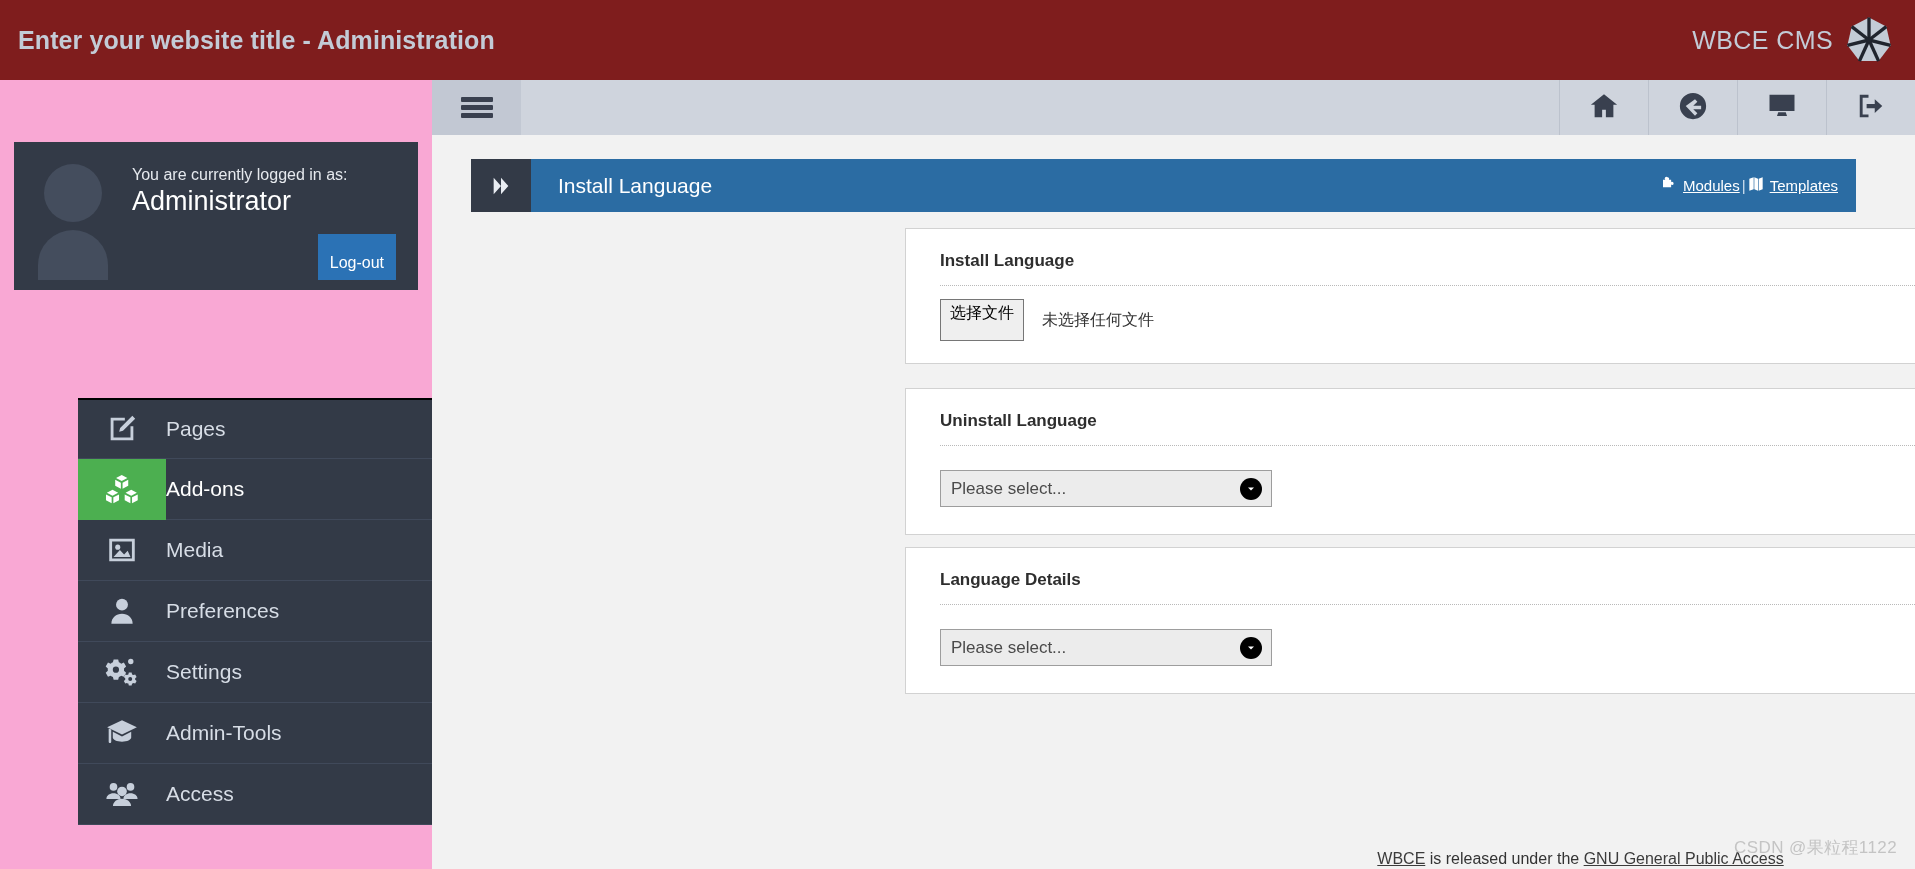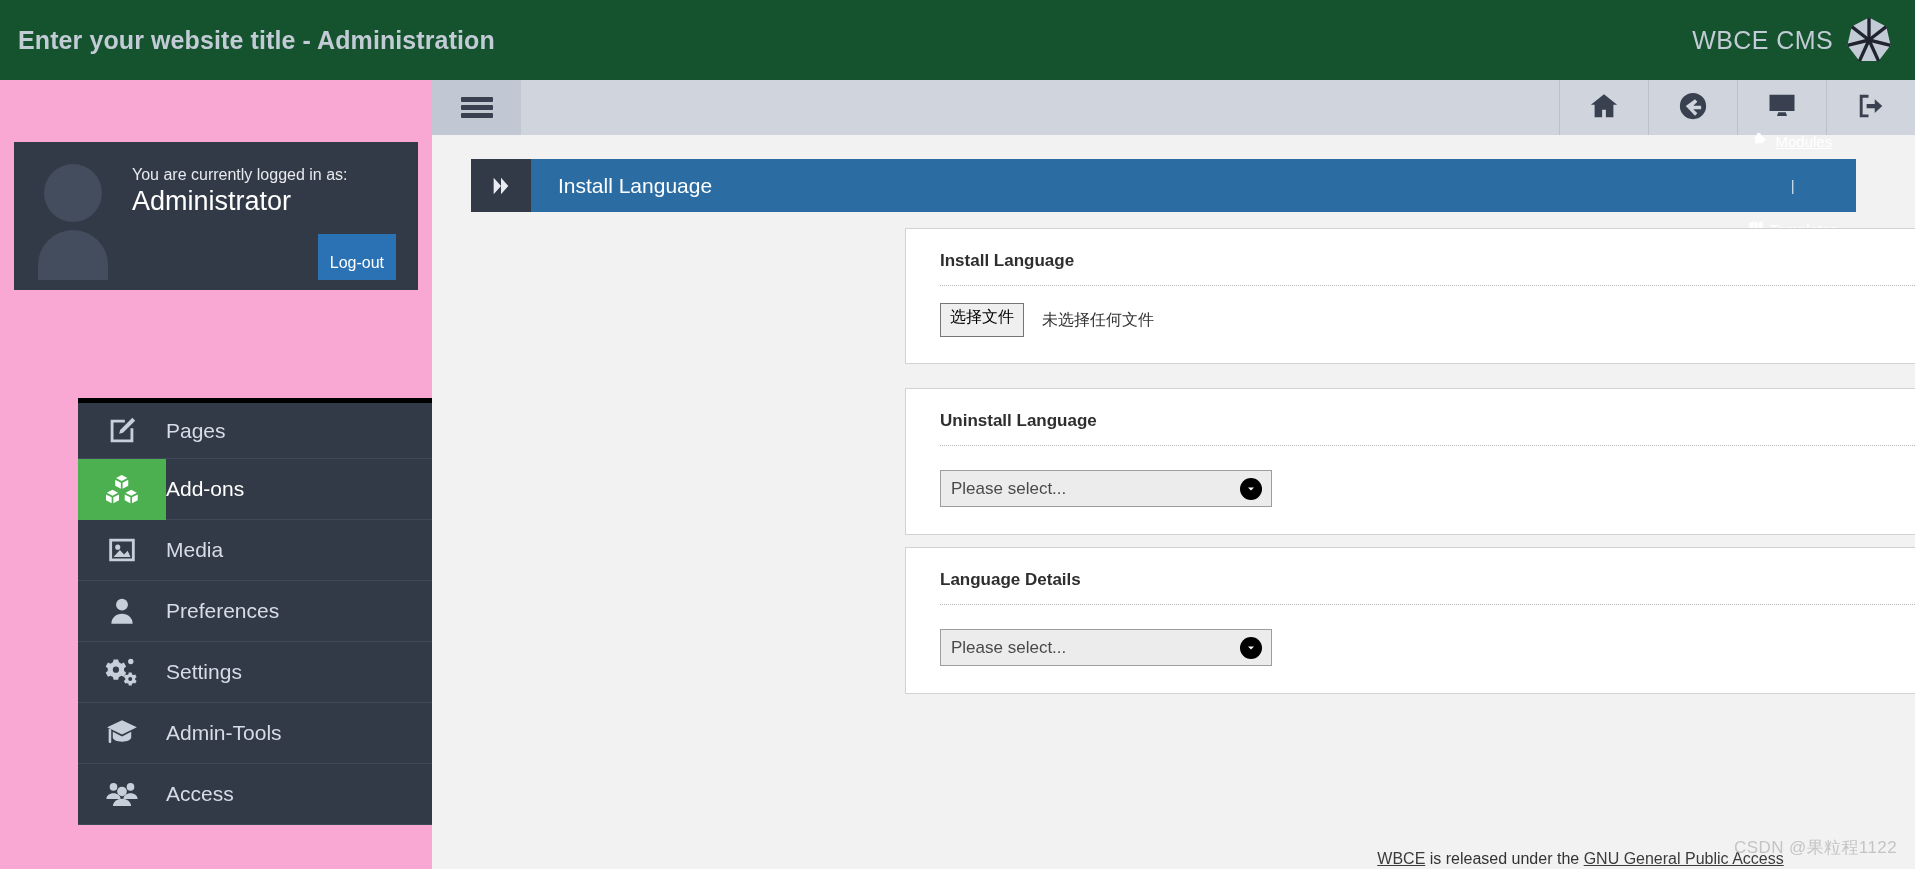--- a/index.html
+++ b/index.html
@@ -13,7 +13,7 @@
   
   .topbar {
     position: absolute; left: 0; top: 0; width: 1915px; height: 80px;
-    background: #14532d;
+    background: #7f1d1d;
     display: flex; align-items: center; justify-content: space-between;
   }
   .topbar-title {

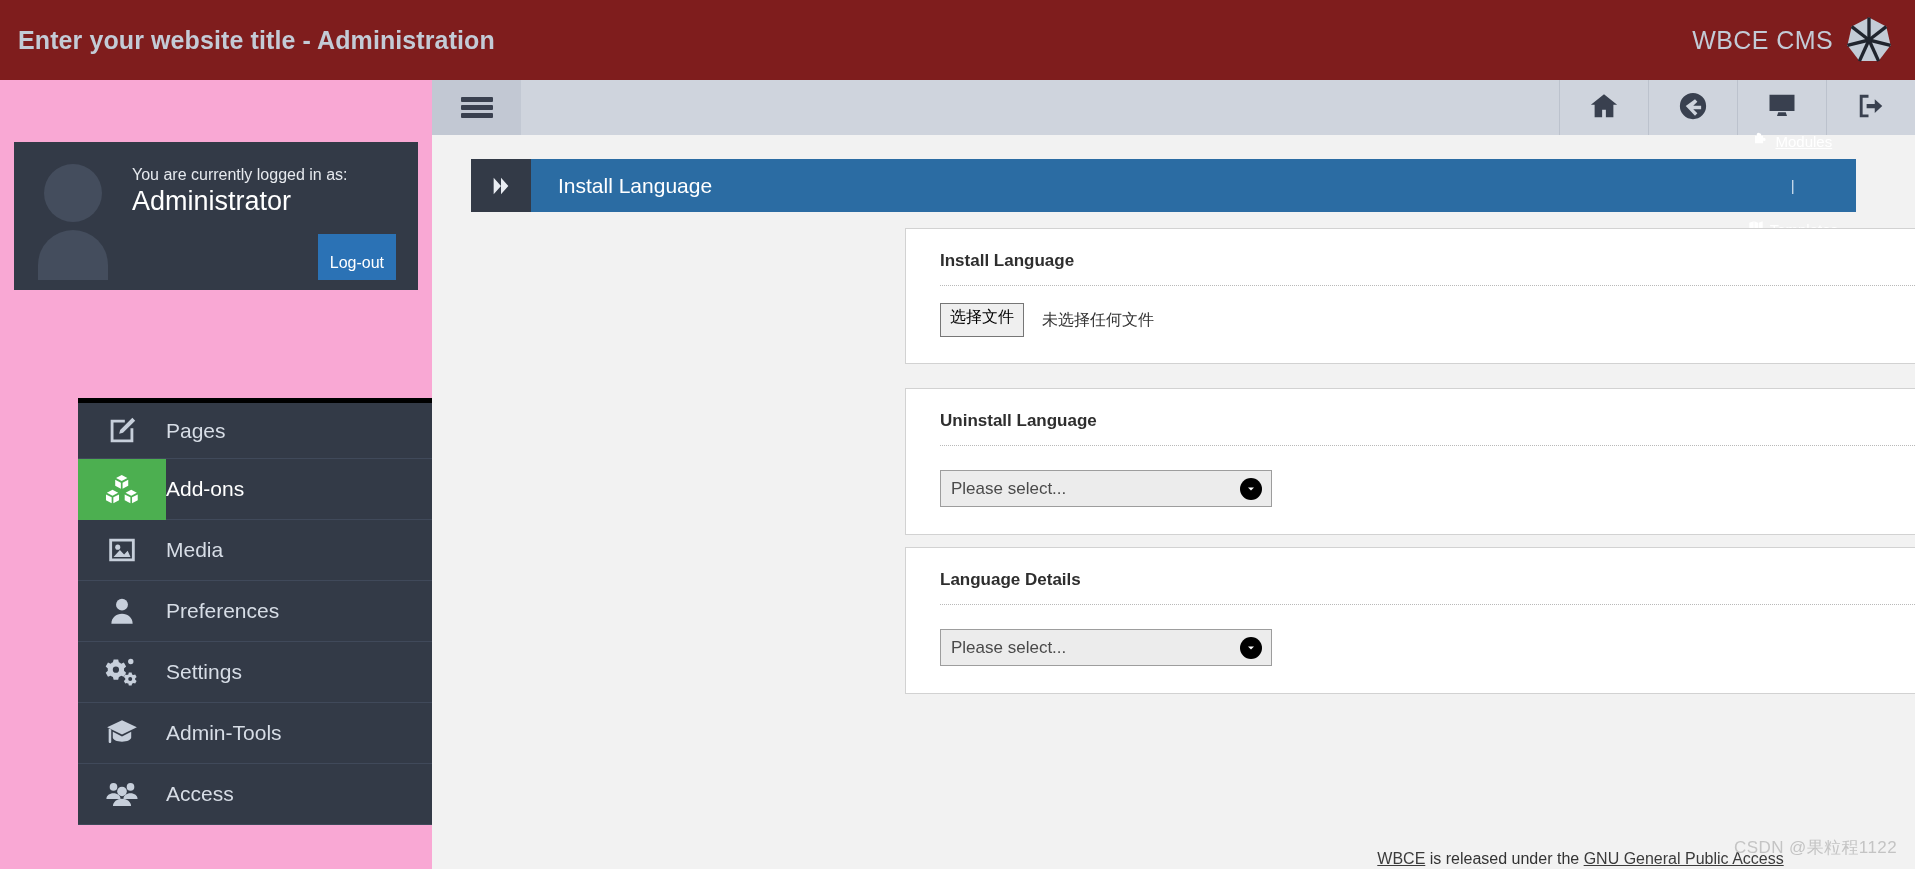--- a/index.html
+++ b/index.html
@@ -107,7 +107,7 @@
   .panel-title { color: #ffffff; font-size: 21px; padding-left: 27px; }
   .panel-links {
     margin-left: auto; padding-right: 18px; display: flex;
-    align-items: center; gap: 26px; color: #ffffff; font-size: 15px; flex-direction: column;
+    align-items: center; gap: 2px; color: #ffffff; font-size: 15px;
   }
   .panel-links a {
     color: #ffffff; text-decoration: underline; display: inline-flex;

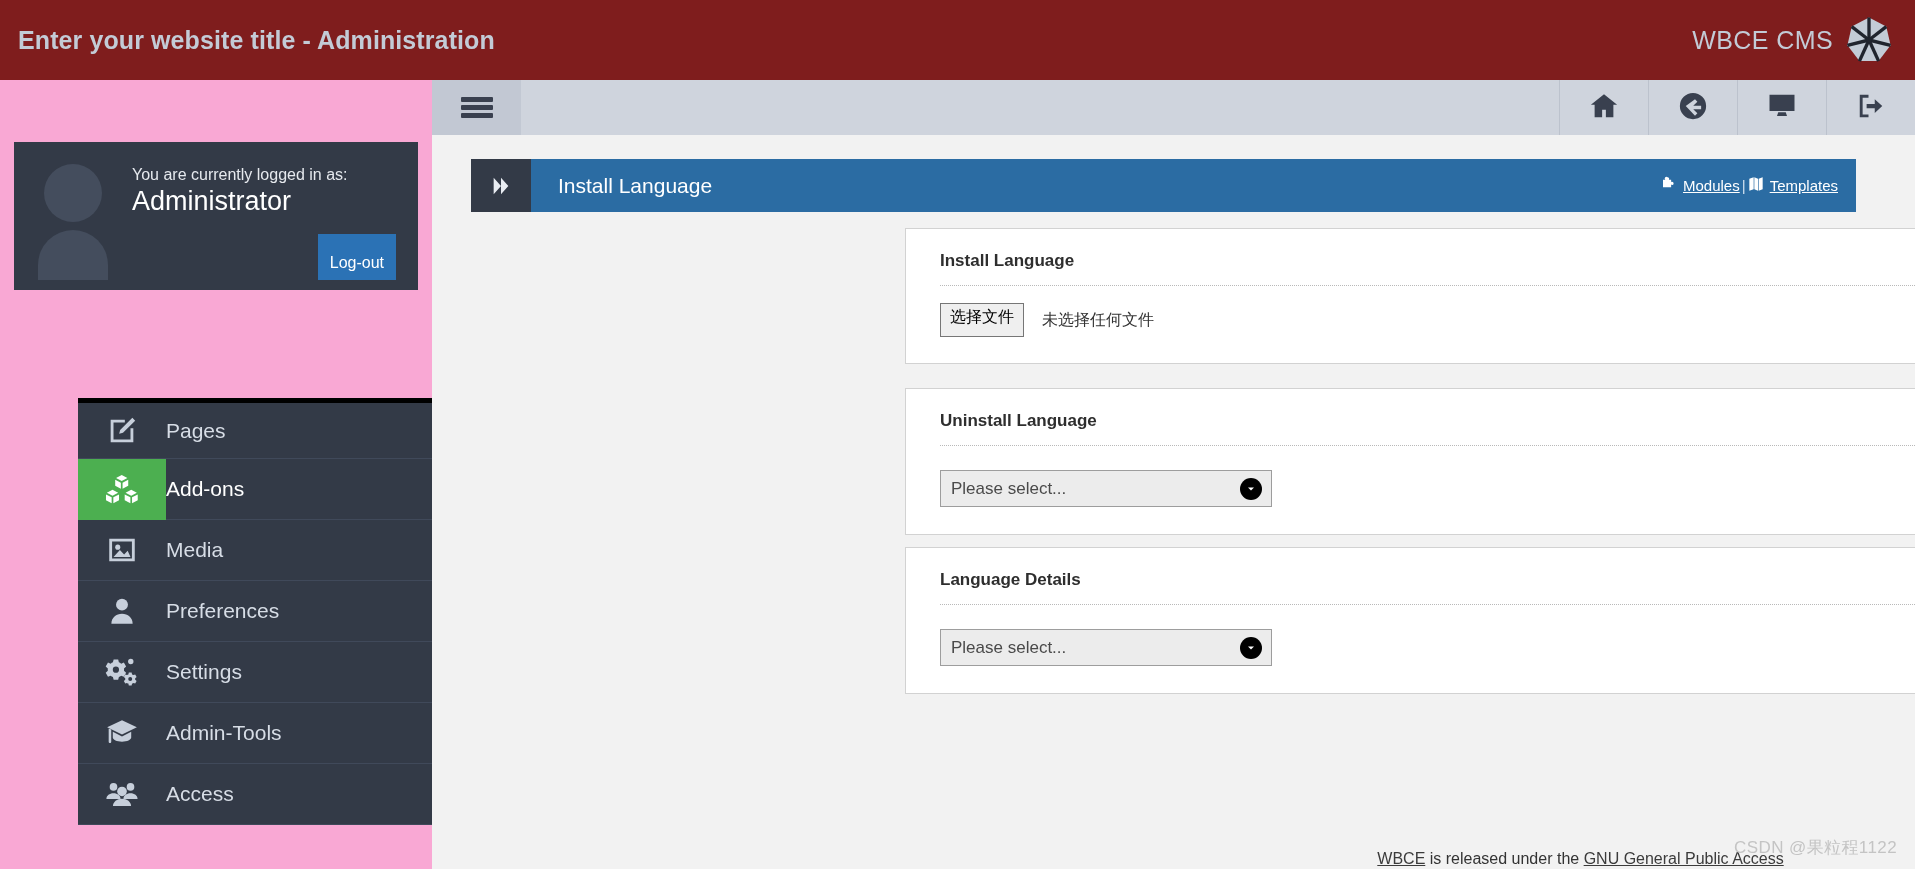--- a/index.html
+++ b/index.html
@@ -127,7 +127,7 @@
   .file-row { display: flex; align-items: center; padding-top: 24px; height: 44px; }
   .file-btn {
     border: 1px solid #767676; background: #efefef; color: #000;
-    font-size: 16px; padding: 3px 9px 8px; cursor: pointer;
+    font-size: 16px; padding: 3px 9px 16px; cursor: pointer;
     font-family: "Liberation Sans", sans-serif;
   }
   .file-note { font-size: 16px; color: #333; padding-left: 18px; }

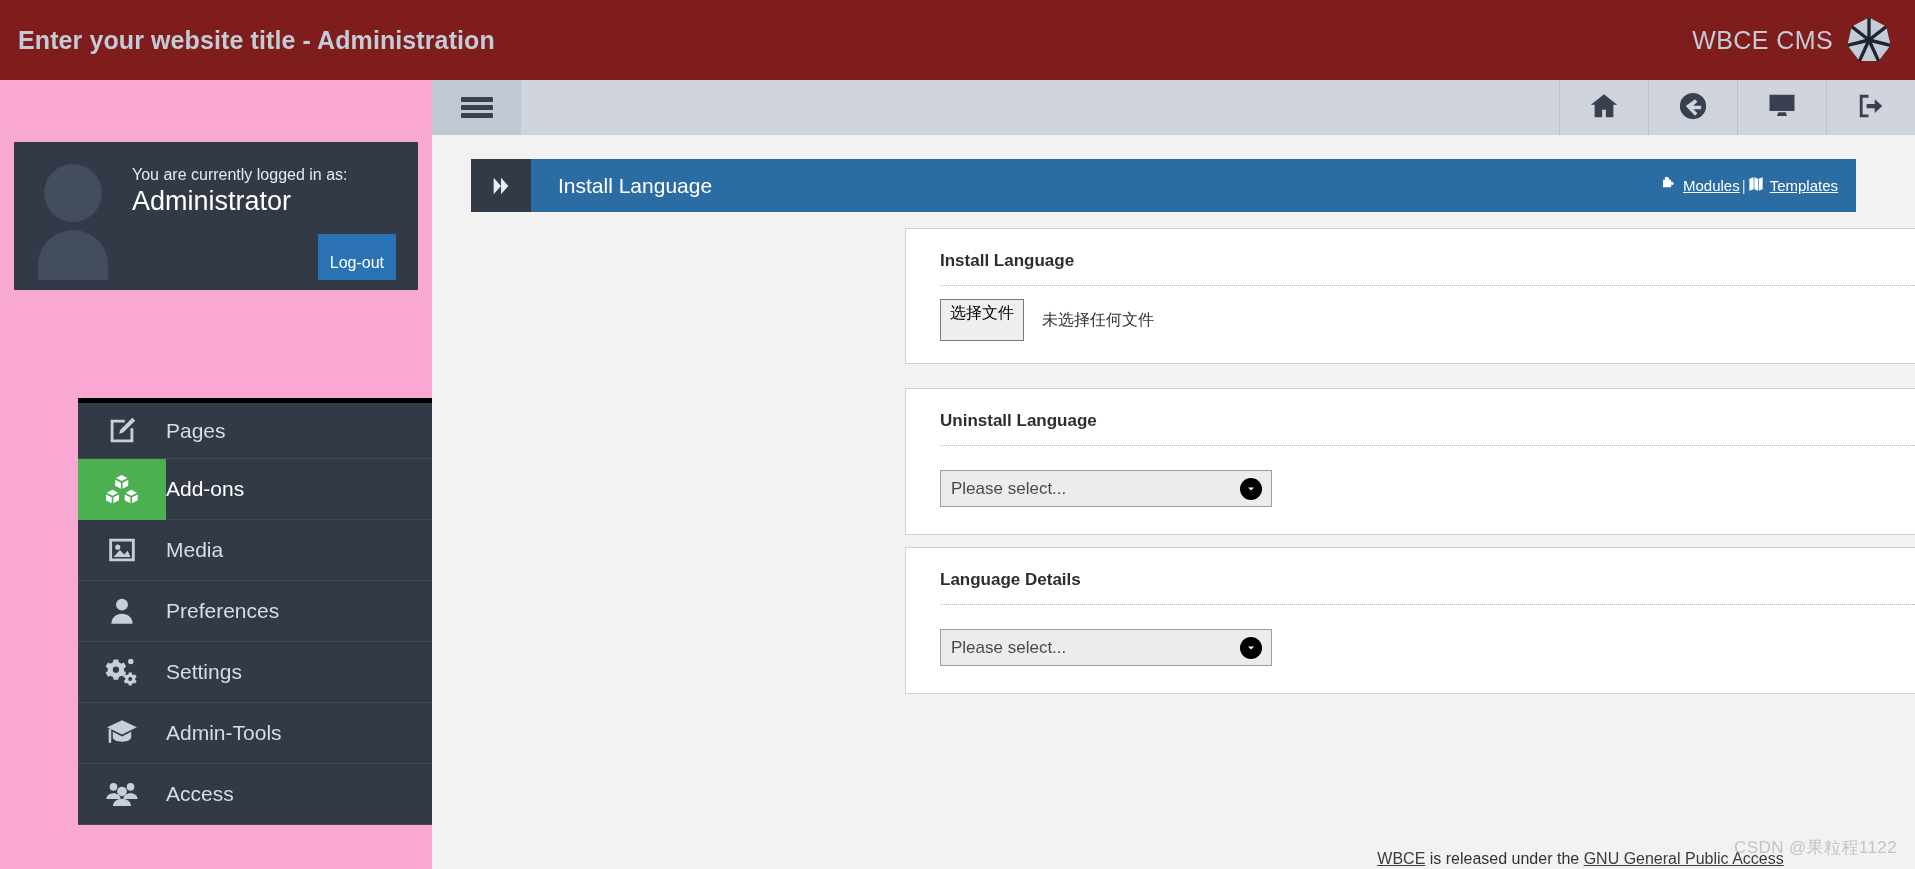--- a/index.html
+++ b/index.html
@@ -58,7 +58,7 @@
     background: #333a47; border-bottom: 1px solid #40495a;
     cursor: pointer;
   }
-  .nav-item:first-child { border-top: 5px solid #000000; }
+  .nav-item:first-child { border-top: 2px solid #000000; }
   .nav-icon {
     width: 88px; height: 61px; display: flex;
     align-items: center; justify-content: center; flex: 0 0 88px;

